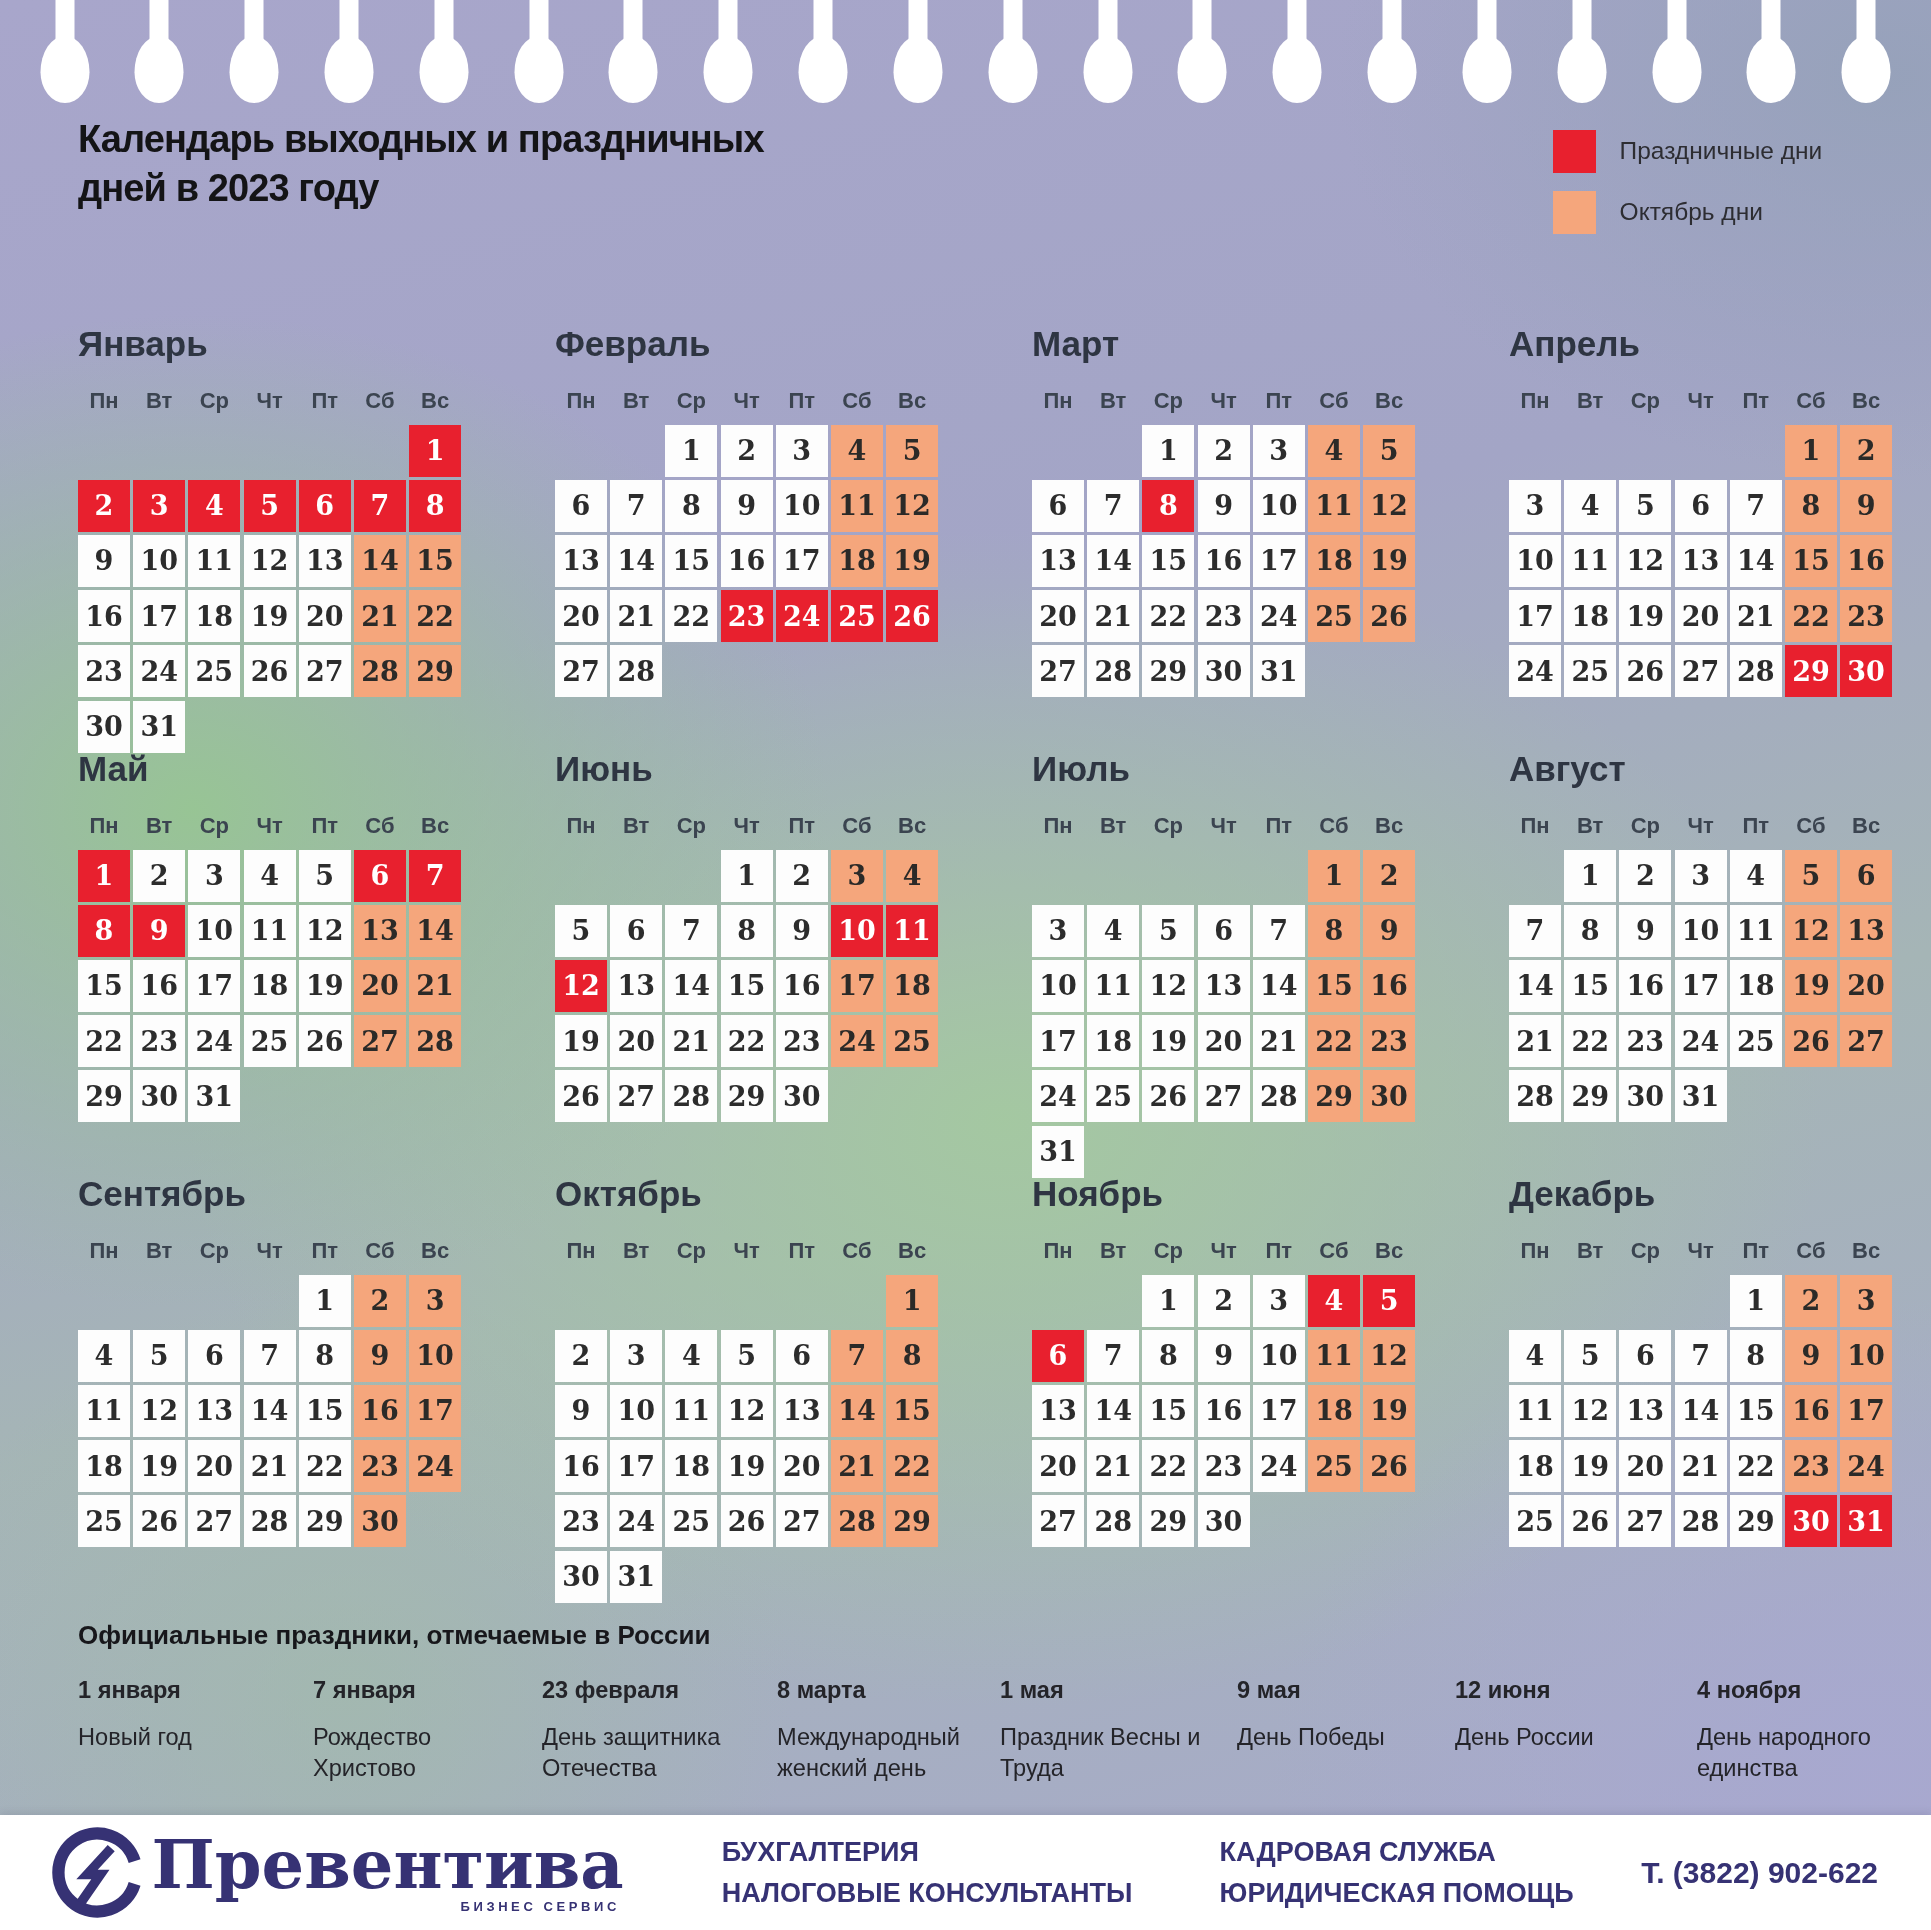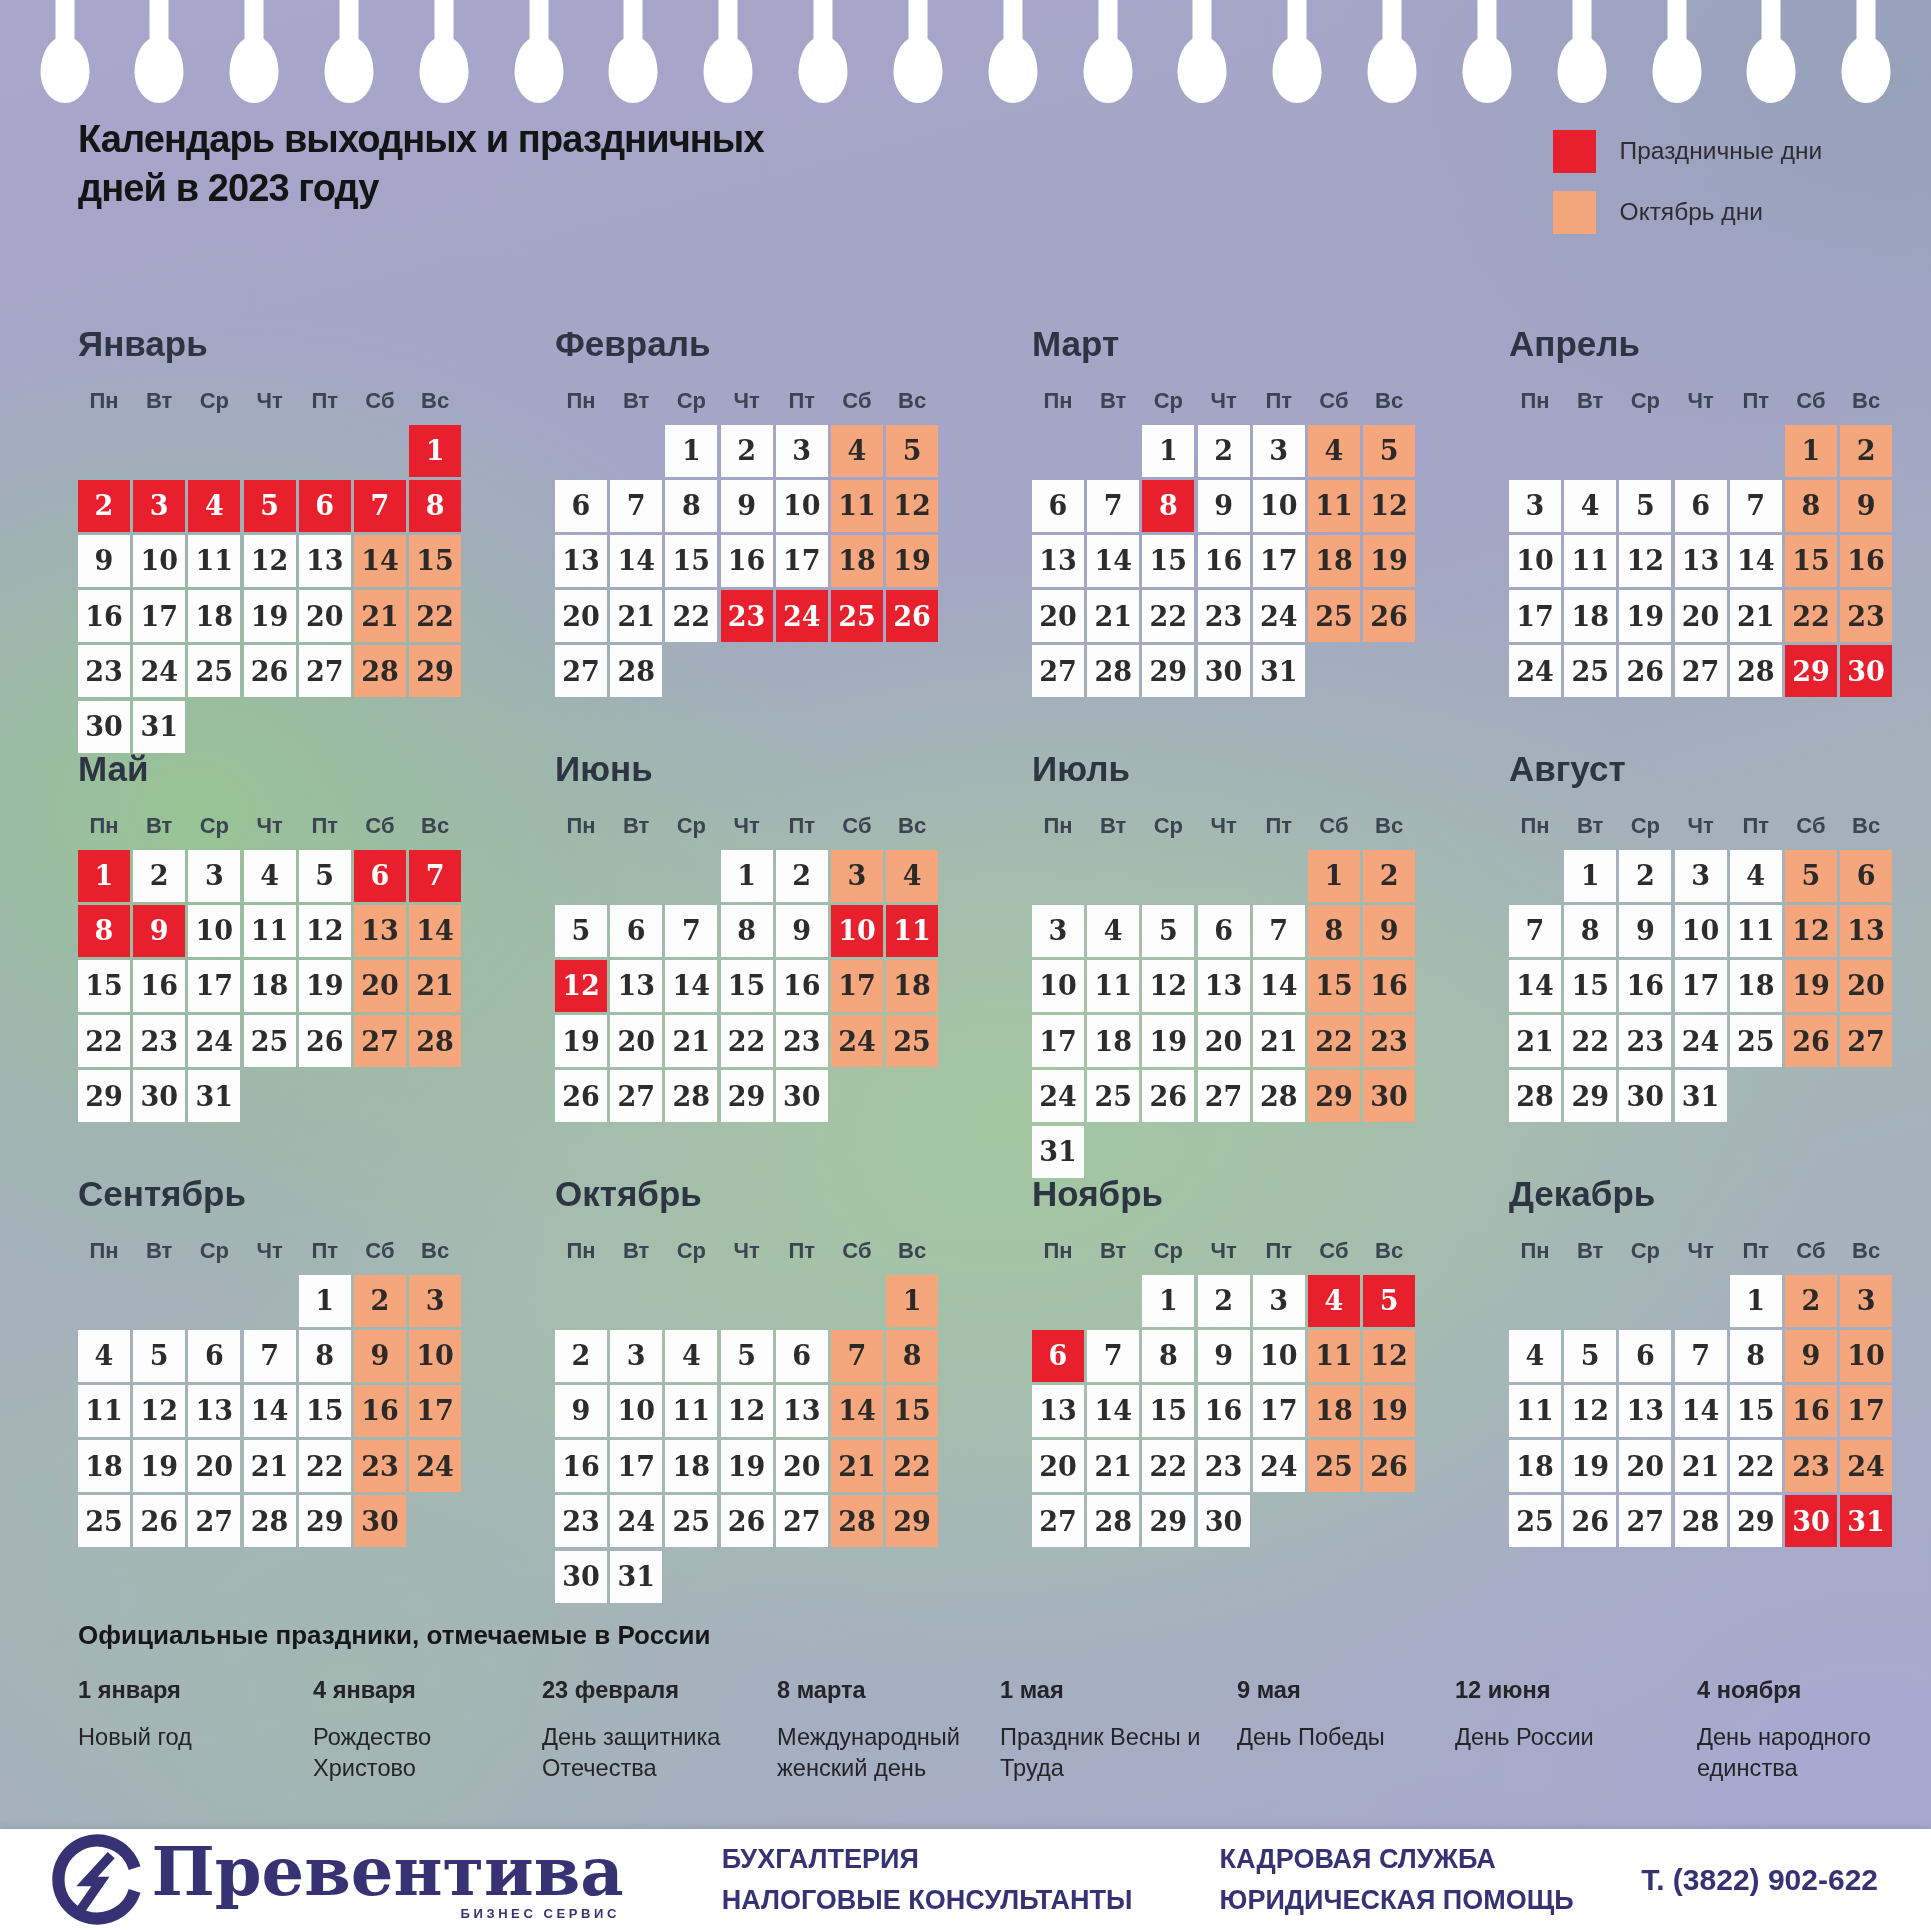--- a/index.html
+++ b/index.html
@@ -710,7 +710,7 @@
           <div class="holiday-name">Новый год</div>
         </div>
         <div class="holiday-item">
-          <div class="holiday-date">4 января</div>
+          <div class="holiday-date">7 января</div>
           <div class="holiday-name">Рождество Христово</div>
         </div>
         <div class="holiday-item">

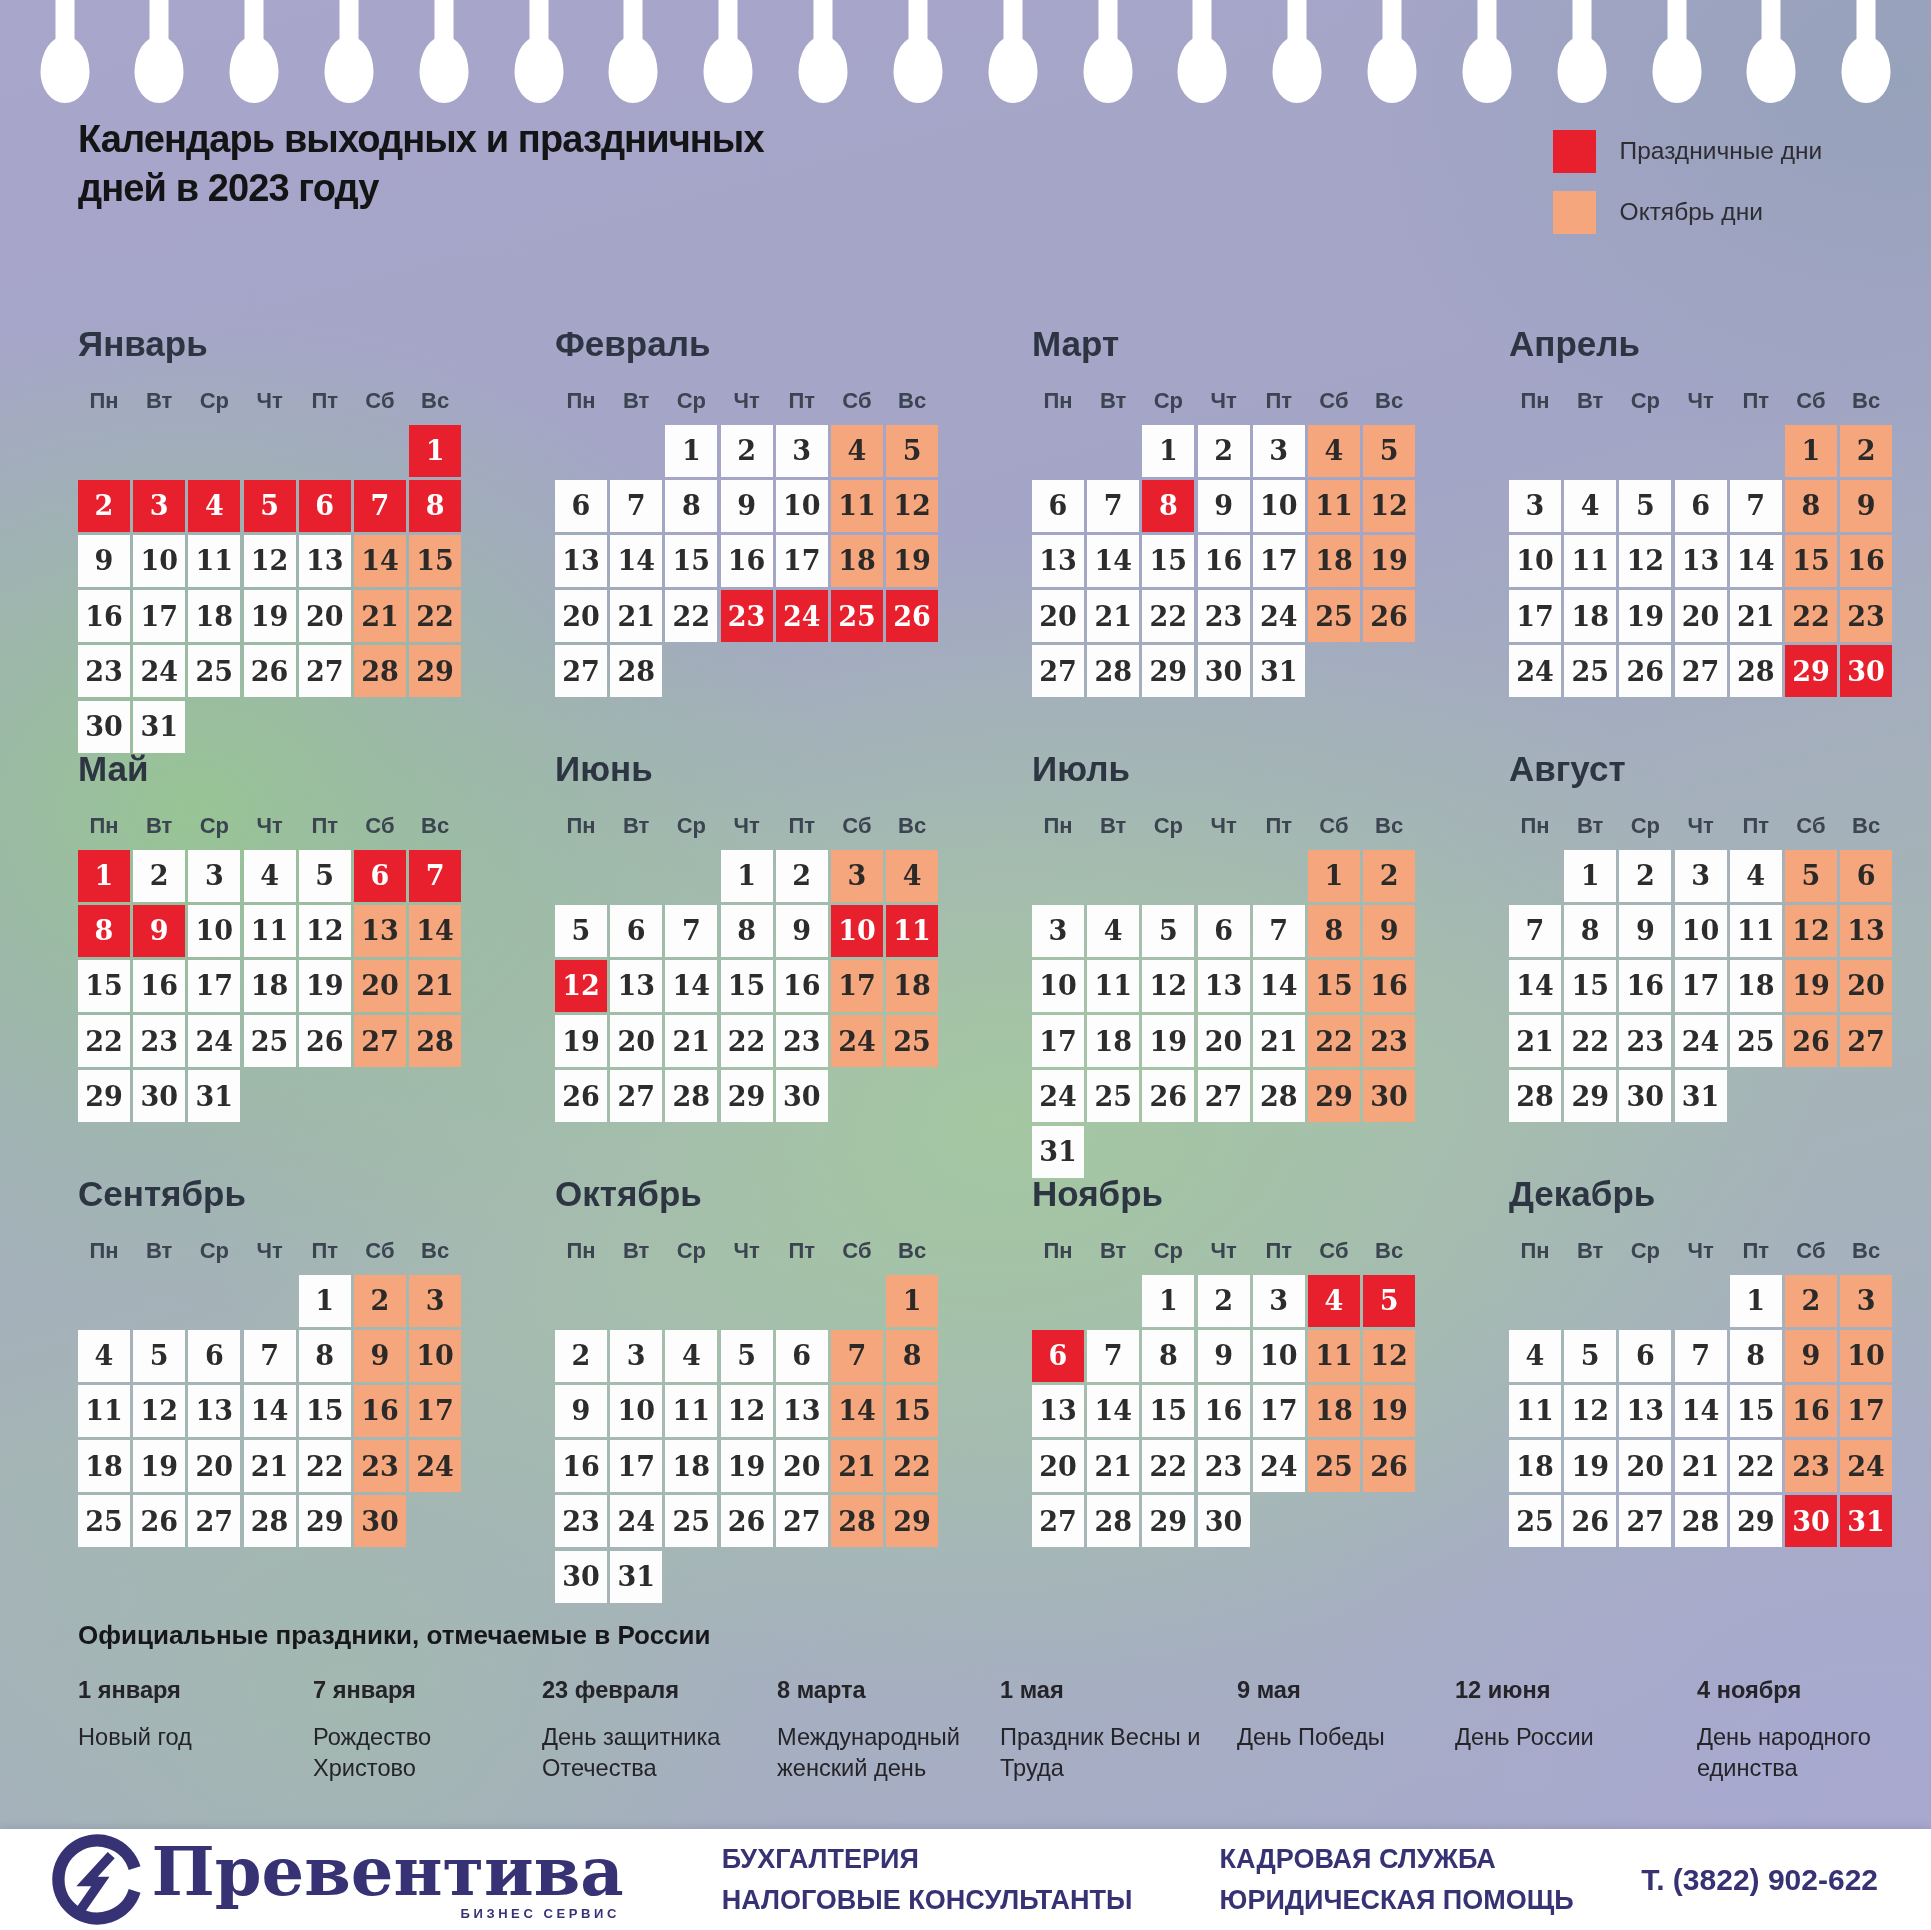--- a/index.html
+++ b/index.html
@@ -69,7 +69,7 @@
 
   
   .footer {
-    position:absolute; left:0; right:0; bottom:0; height:101px; background:#ffffff;
+    position:absolute; left:0; right:0; bottom:0; height:115px; background:#ffffff;
     display:flex; align-items:center; box-shadow:0 -2.7px 7.3px rgba(40,40,70,0.10);
   }
   .logo { display:flex; align-items:center; margin-left:51px; color:var(--accent); }

